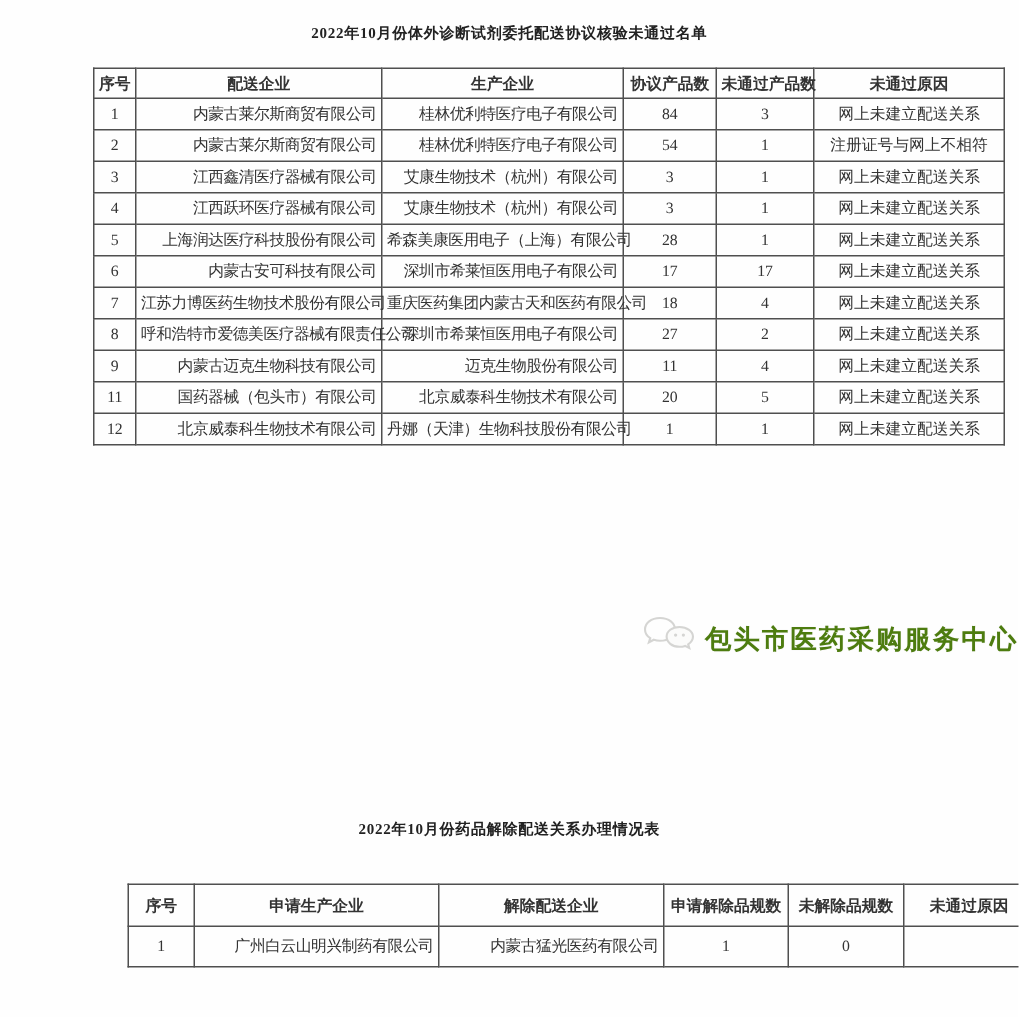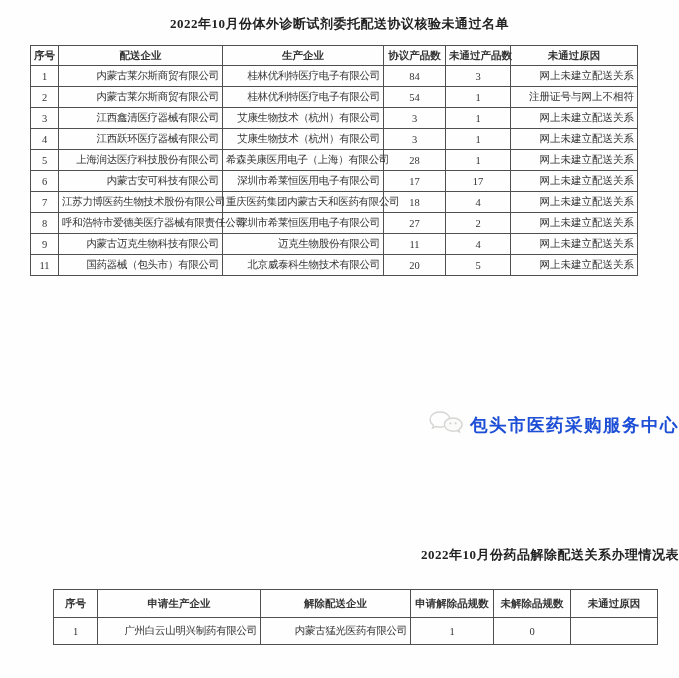--- a/index.html
+++ b/index.html
@@ -12,7 +12,7 @@
   .page{position:absolute;inset:0;background:#fefefe;}
   .doc-title{
     position:absolute;left:0;width:679px;text-align:center;
-    font-weight:bold;font-size:13px;letter-spacing:0.5px;color:#222;
+    font-weight:bold;font-size:10px;letter-spacing:0.5px;color:#222;
   }
   .t1{top:15px;}
   .t2{top:546px;text-align:right;}

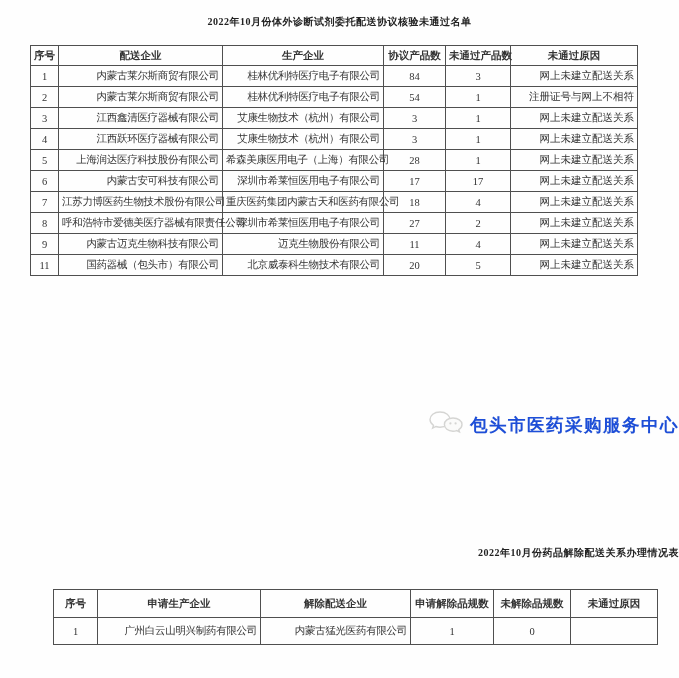--- a/index.html
+++ b/index.html
@@ -18,7 +18,7 @@
   .t2{top:546px;text-align:right;}
   table.tbl{
     position:absolute;border-collapse:collapse;table-layout:fixed;
-    font-size:10.5px;color:#333;background:transparent;
+    font-size:10.5px;color:#333;background:transparent;margin-left:32px;
   }
   table.tbl th,table.tbl td{
     border:1px solid #4f4f4f;padding:1px 3px;overflow:visible;

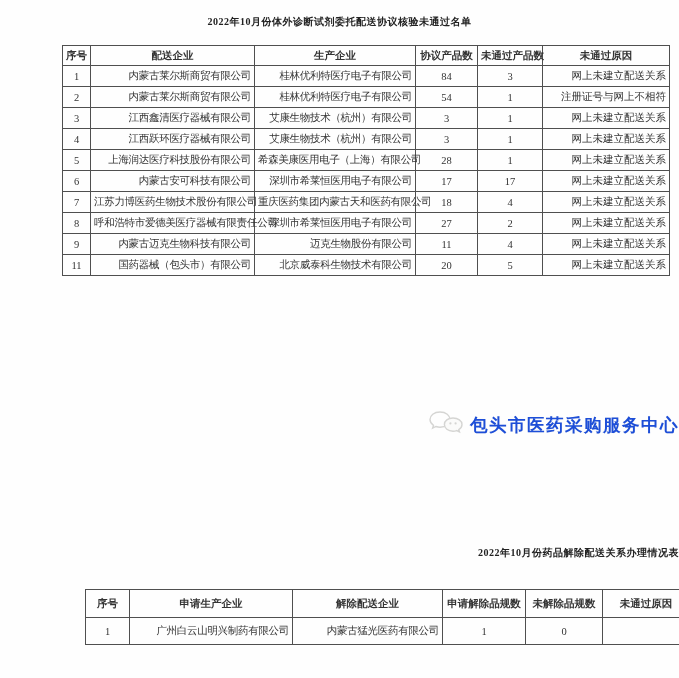--- a/index.html
+++ b/index.html
@@ -29,7 +29,7 @@
   table.tbl td{white-space:nowrap;}
   td.center{text-align:center;}
   td.name{text-align:right;letter-spacing:-0.3px;}
-  td.reason{text-align:right;}
+  td.reason{text-align:center;}
   .tbl1{left:30px;top:45px;width:607px;}
   .tbl1 th{height:17px;}
   .tbl1 td{height:18px;}

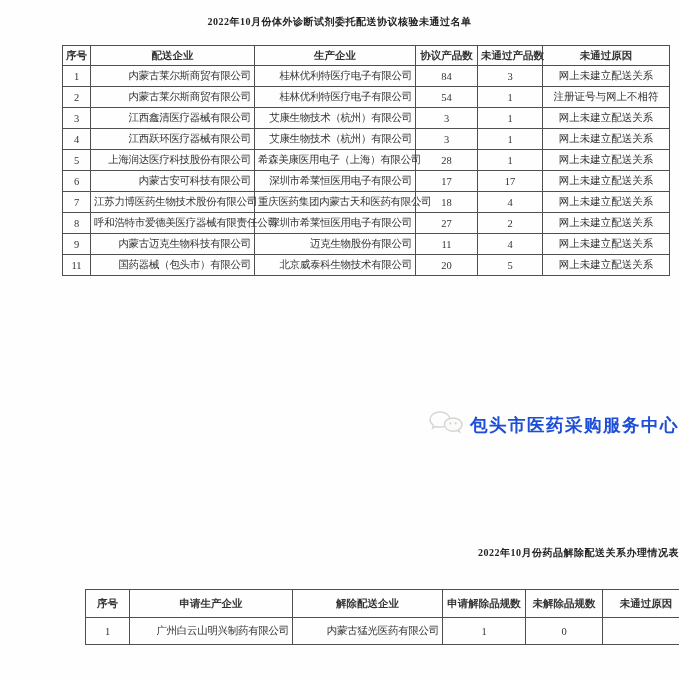--- a/index.html
+++ b/index.html
@@ -153,6 +153,14 @@
           <td class="center">5</td>
           <td class="reason">网上未建立配送关系</td>
         </tr>
+        <tr>
+          <td class="center">12</td>
+          <td class="name">北京威泰科生物技术有限公司</td>
+          <td class="name">丹娜（天津）生物科技股份有限公司</td>
+          <td class="center">1</td>
+          <td class="center">1</td>
+          <td class="reason">网上未建立配送关系</td>
+        </tr>
       </tbody>
     </table>
 

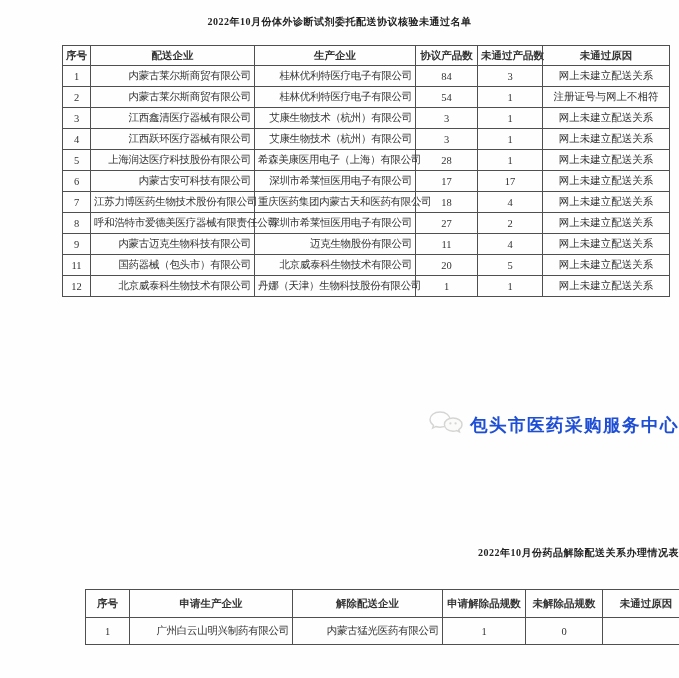--- a/index.html
+++ b/index.html
@@ -43,7 +43,7 @@
   .wm-logo{display:inline-block;margin-right:6px;}
   .wm-text{
     font-size:17.5px;letter-spacing:1.5px;font-weight:bold;
-    color:#1d4ed8;text-shadow:0 0 1px #eeeeec;
+    color:#4d7c0f;text-shadow:0 0 1px #eeeeec;
   }
 </style>
 </head>

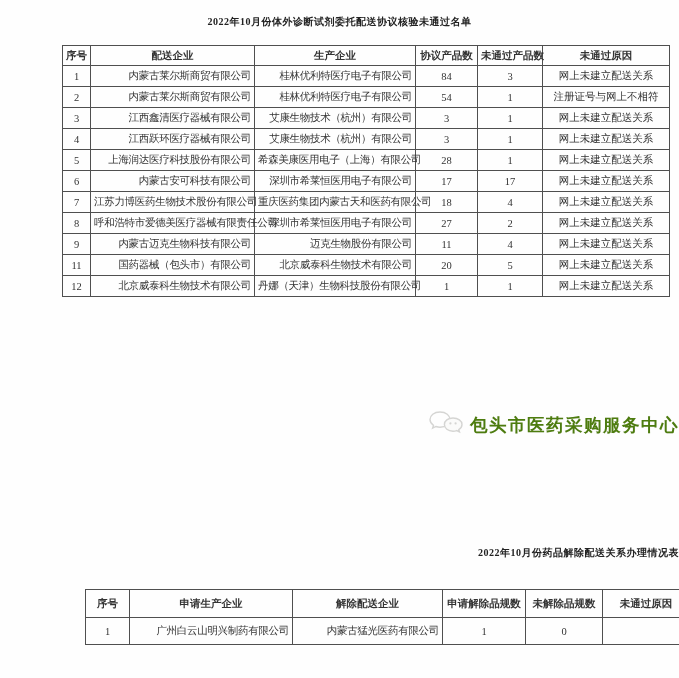--- a/index.html
+++ b/index.html
@@ -15,7 +15,7 @@
     font-weight:bold;font-size:10px;letter-spacing:0.5px;color:#222;
   }
   .t1{top:15px;}
-  .t2{top:546px;text-align:right;}
+  .t2{top:546px;}
   table.tbl{
     position:absolute;border-collapse:collapse;table-layout:fixed;
     font-size:10.5px;color:#333;background:transparent;margin-left:32px;

